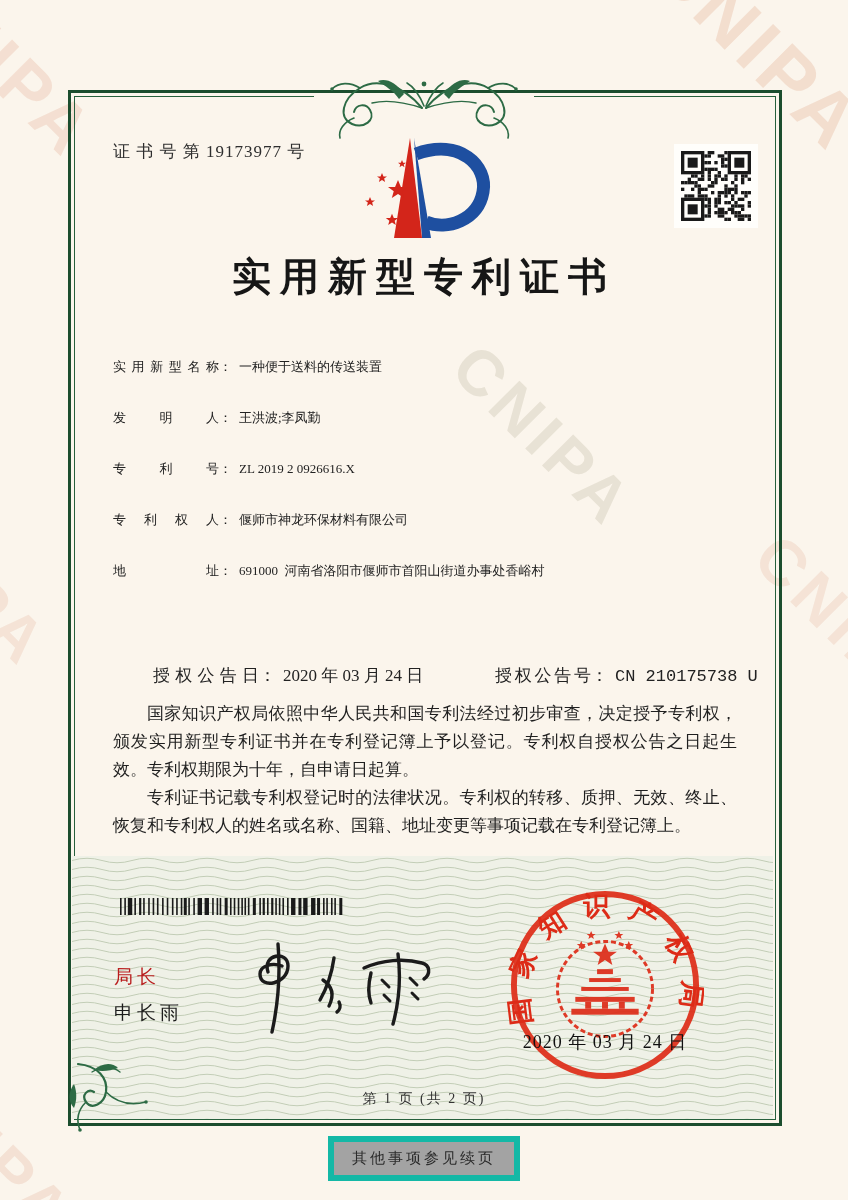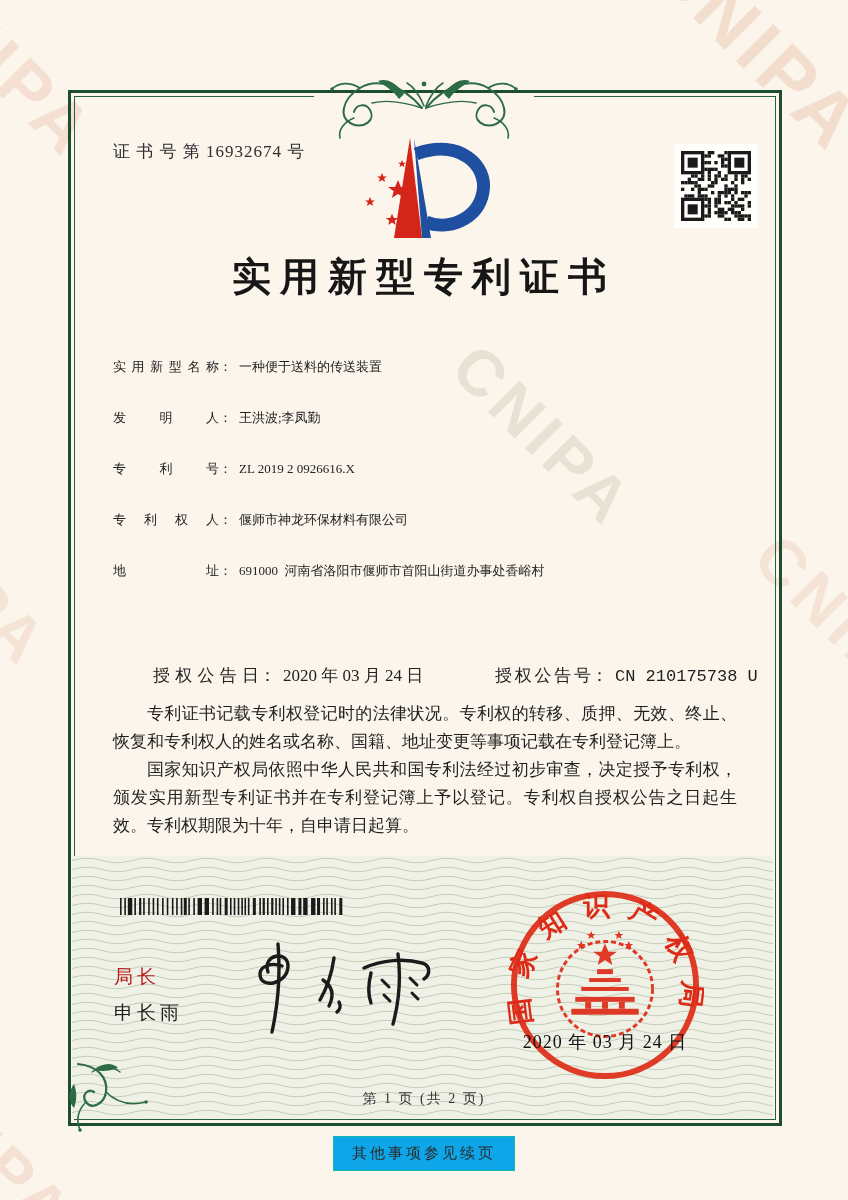--- a/index.html
+++ b/index.html
@@ -125,7 +125,7 @@
   </g>
 </svg>
 
-<div class="abs certno">证 书 号 第 16932674 号</div>
+<div class="abs certno">证 书 号 第 19173977 号</div>
 
 <svg class="abs logo" width="142" height="116" viewBox="0 0 142 116">
   <path d="M64,22 C108,6 136,34 131,60 C126,88 95,99 74,90" fill="none" stroke="#1e4fa0" stroke-width="13"></path>

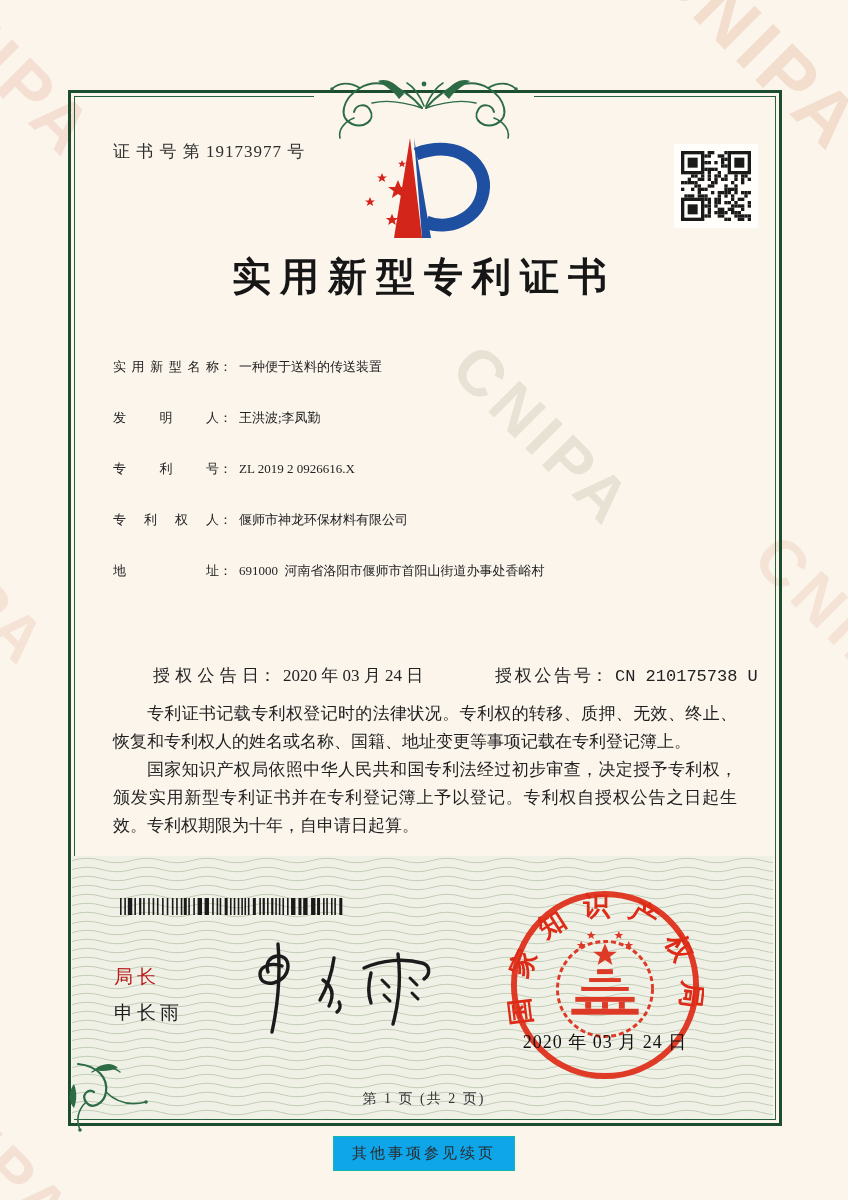--- a/index.html
+++ b/index.html
@@ -319,8 +319,8 @@
 </div>
 
 <div class="abs paras">
+  <p>国家知识产权局依照中华人民共和国专利法经过初步审查，决定授予专利权，颁发实用新型专利证书并在专利登记簿上予以登记。专利权自授权公告之日起生效。专利权期限为十年，自申请日起算。</p>
   <p>专利证书记载专利权登记时的法律状况。专利权的转移、质押、无效、终止、恢复和专利权人的姓名或名称、国籍、地址变更等事项记载在专利登记簿上。</p>
-  <p>国家知识产权局依照中华人民共和国专利法经过初步审查，决定授予专利权，颁发实用新型专利证书并在专利登记簿上予以登记。专利权自授权公告之日起生效。专利权期限为十年，自申请日起算。</p>
 </div>
 
 <svg class="abs barcode" width="226" height="17">

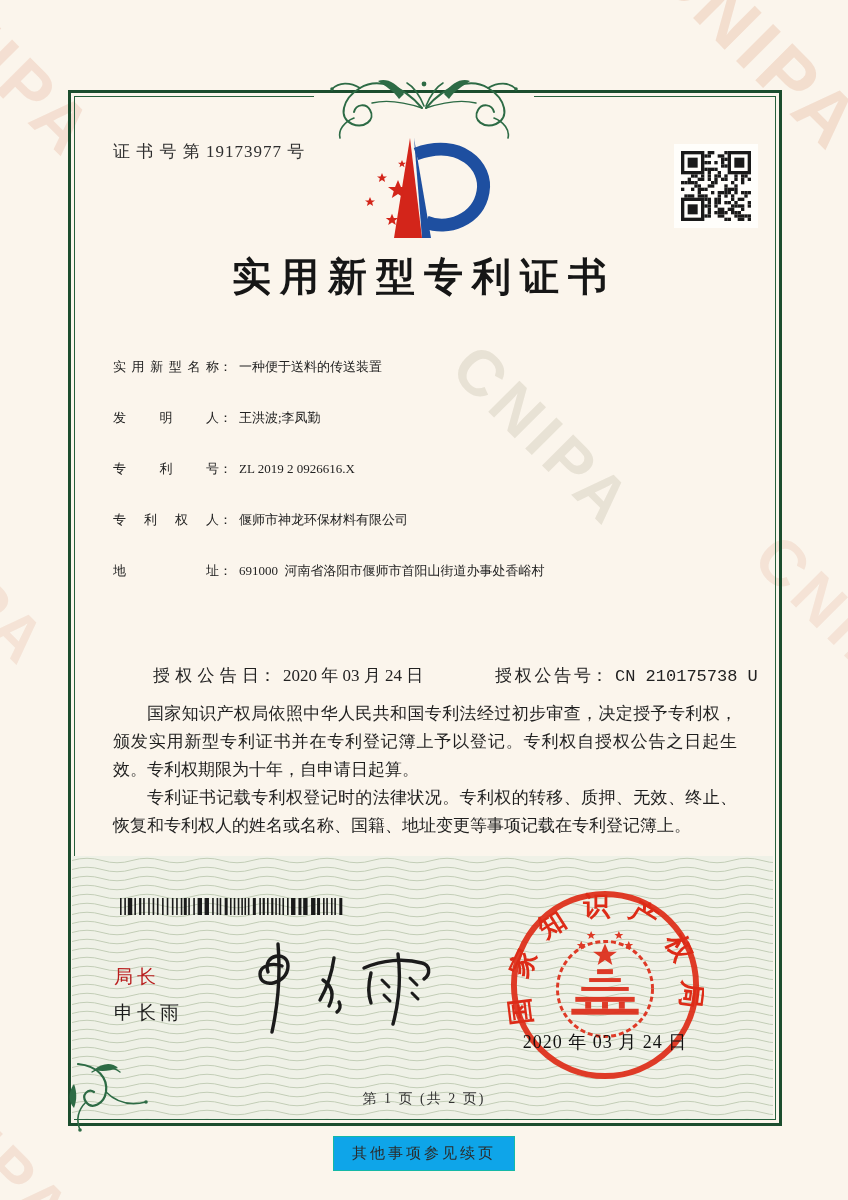--- a/index.html
+++ b/index.html
@@ -57,7 +57,7 @@
   .pageinfo{left:0;top:1090px;width:848px;text-align:center;font-size:14px;
             letter-spacing:2px;color:#333;}
   .contwrap{left:0;top:1136px;width:848px;text-align:center;}
-  .contbox{display:inline-block;border:1px solid #14b8a6;background:#0ea5e9;
+  .contbox{display:inline-block;border:6px solid #14b8a6;background:#a3a3a3;
            padding:7px 18px;font-size:15px;letter-spacing:3px;color:#2b2b2b;}
   .orn-top{left:284px;top:72px;}
   .orn-corner{left:62px;top:1058px;}

